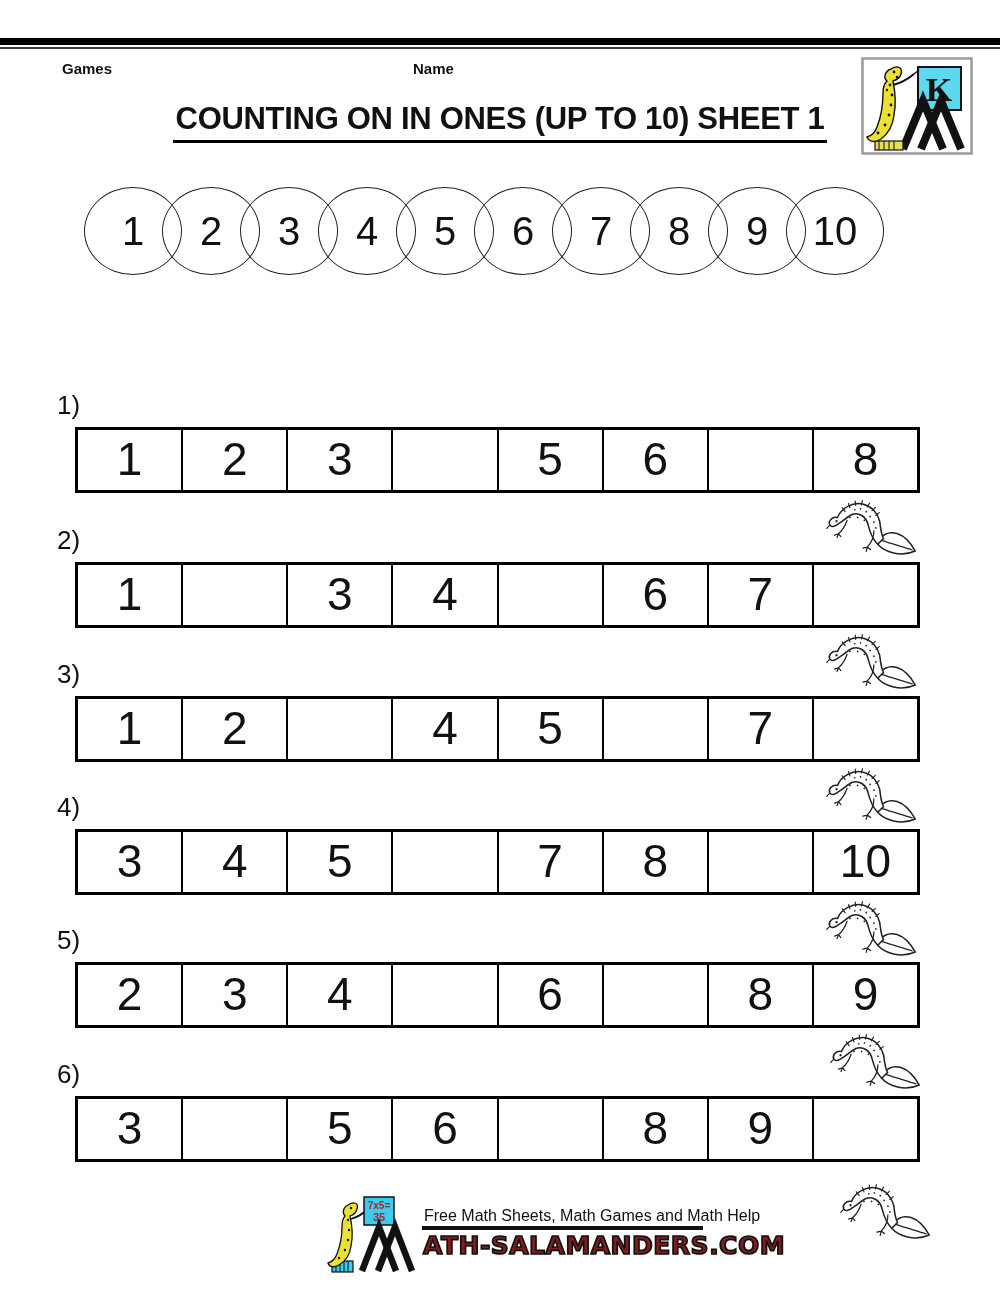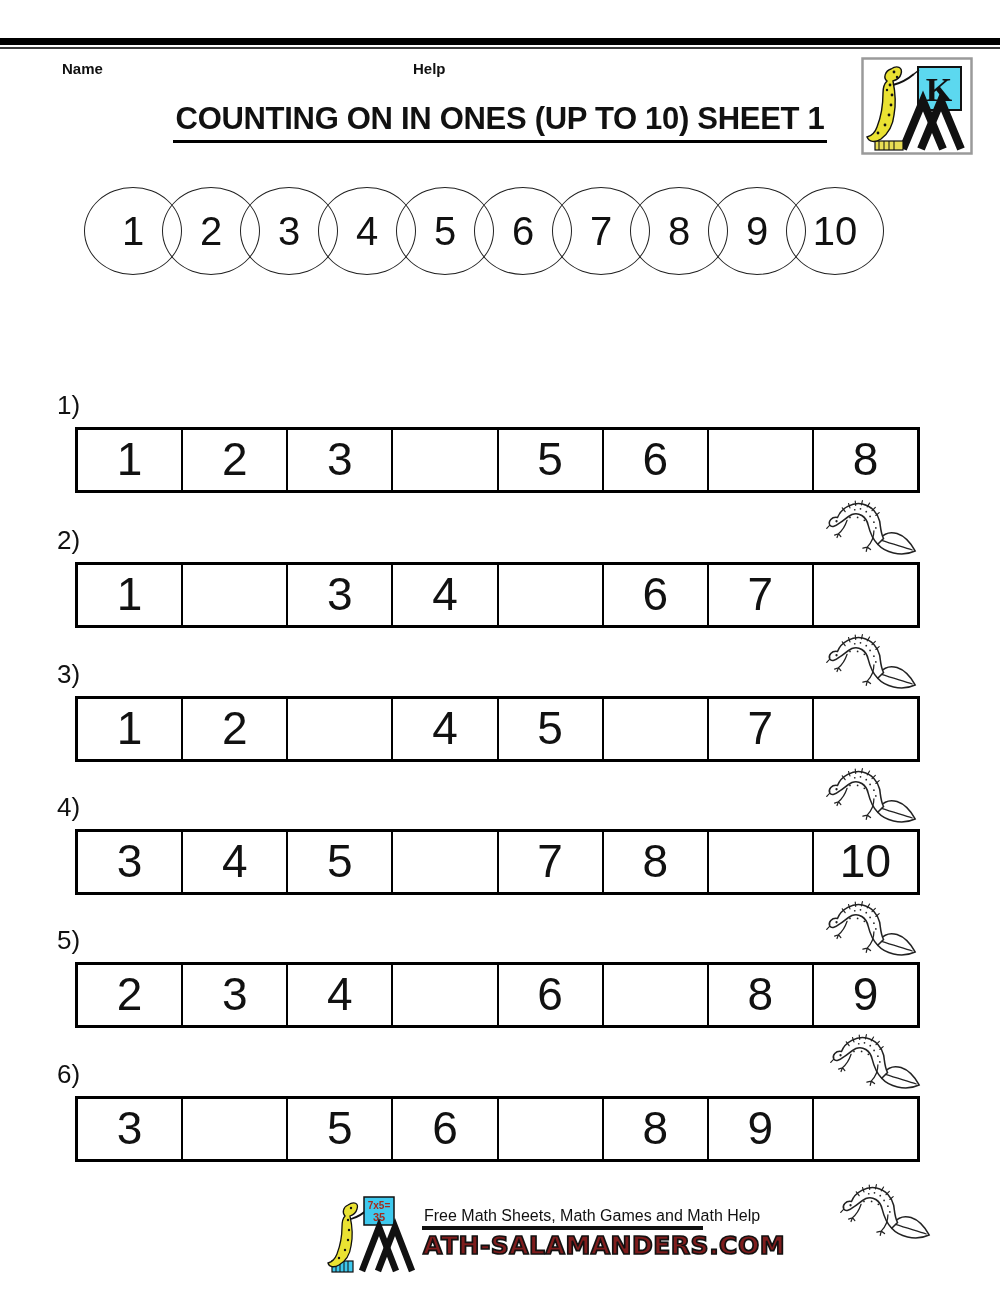--- a/index.html
+++ b/index.html
@@ -48,7 +48,7 @@
 <div class="abs topbar-thick"></div>
 <div class="abs topbar-thin"></div>
 
-<div class="abs field-label" style="left:62px;">Name</div>
+<div class="abs field-label" style="left:62px;">Games</div>
 <div class="abs field-label" style="left:413px;">Help</div>
 
 <svg class="abs" style="left:861px; top:57px;" width="112" height="98" viewBox="0 0 112 98">

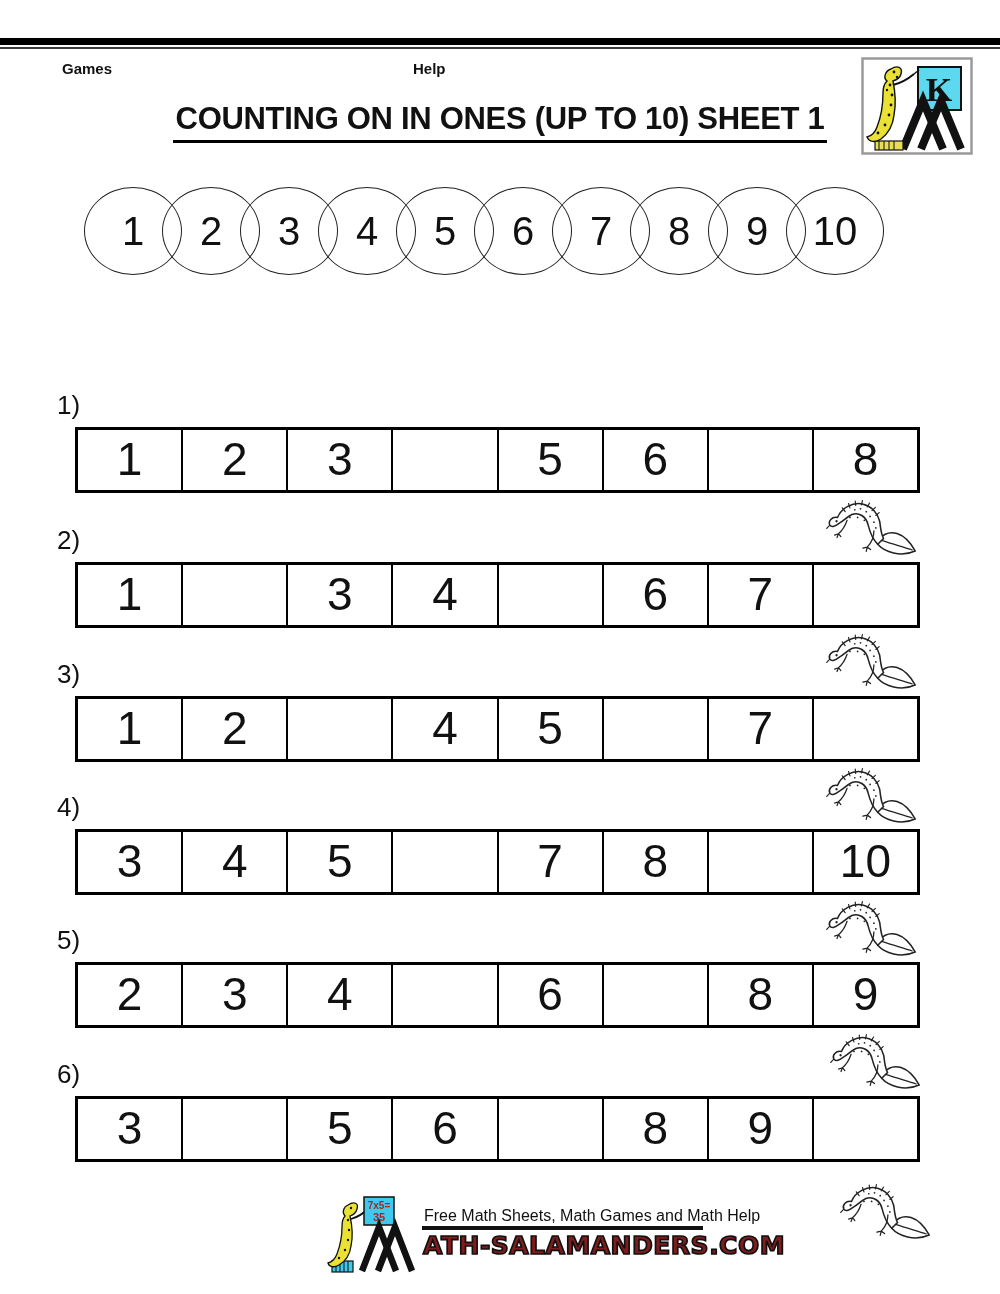--- a/index.html
+++ b/index.html
@@ -49,7 +49,7 @@
 <div class="abs topbar-thin"></div>
 
 <div class="abs field-label" style="left:62px;">Games</div>
-<div class="abs field-label" style="left:413px;">Help</div>
+<div class="abs field-label" style="left:413px;">Name</div>
 
 <svg class="abs" style="left:861px; top:57px;" width="112" height="98" viewBox="0 0 112 98">
   <rect x="1.5" y="1.5" width="109" height="95" fill="#ffffff" stroke="#9a9a9a" stroke-width="2.5"></rect>

